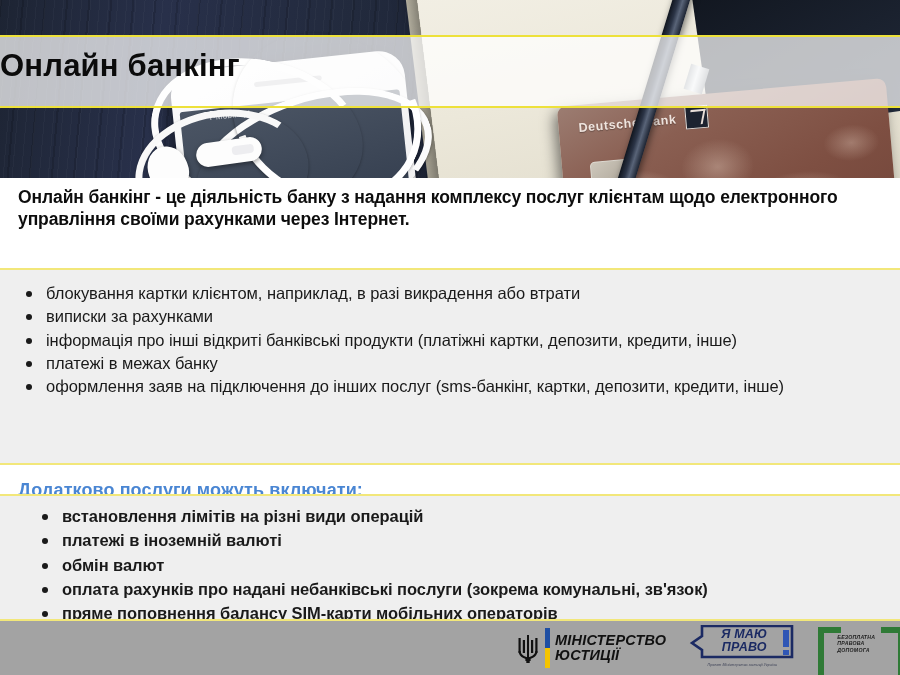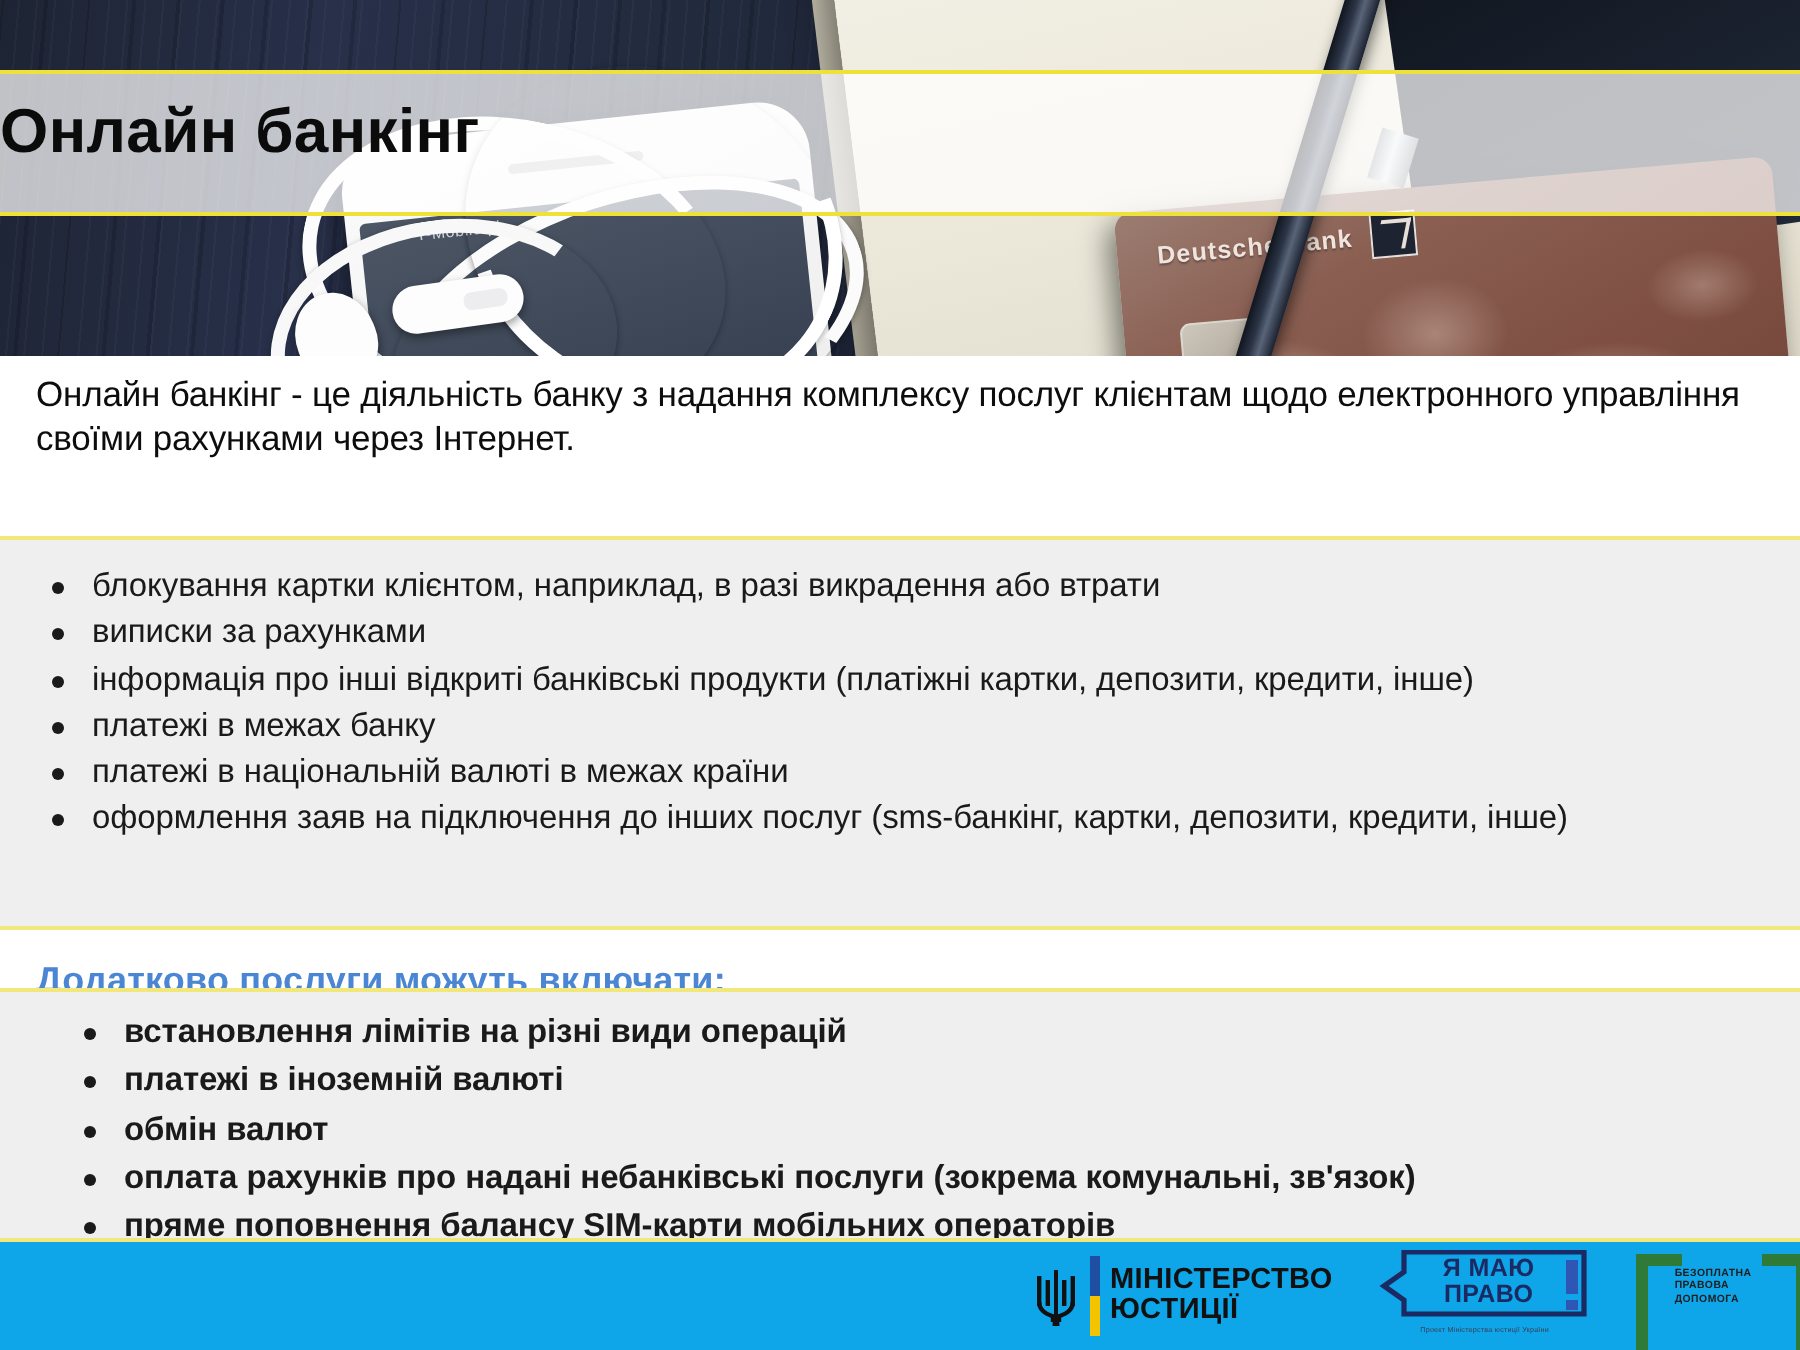--- a/index.html
+++ b/index.html
@@ -242,7 +242,7 @@
     left: 18px; top: 186px;
     width: 866px;
     font-size: 17.5px;
-    font-weight: 400;
+    font-weight: 700;
     line-height: 1.28;
     color: #0d0d0d;
     letter-spacing: -0.1px;

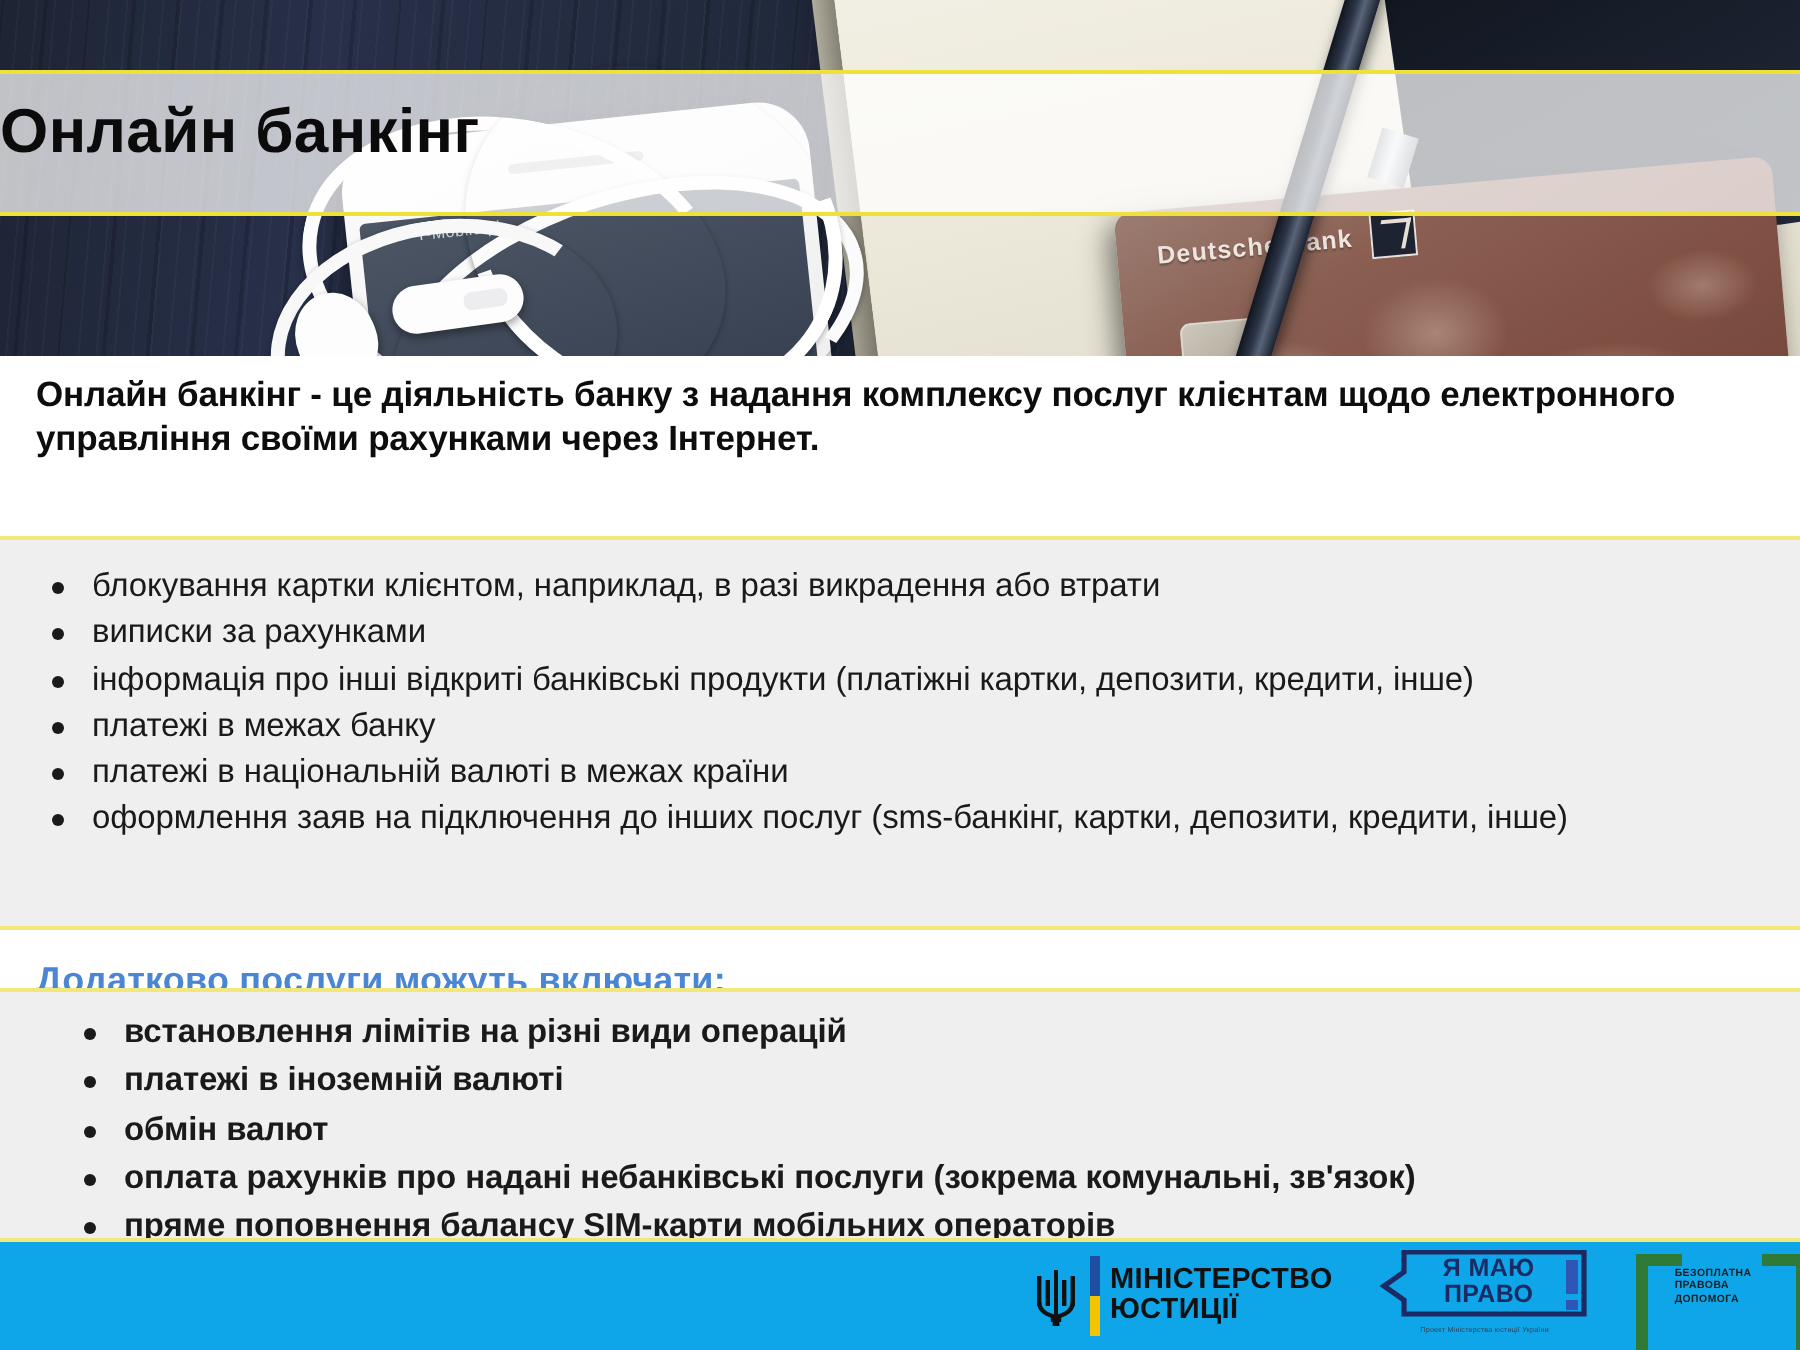--- a/index.html
+++ b/index.html
@@ -469,7 +469,6 @@
     <li>виписки за рахунками</li>
     <li>інформація про інші відкриті банківські продукти (платіжні картки, депозити, кредити, інше)</li>
     <li>платежі в межах банку</li>
-    <li>платежі в національній валюті в межах країни</li>
     <li>оформлення заяв на підключення до інших послуг (sms-банкінг, картки, депозити, кредити, інше)</li>
   </ul>
 

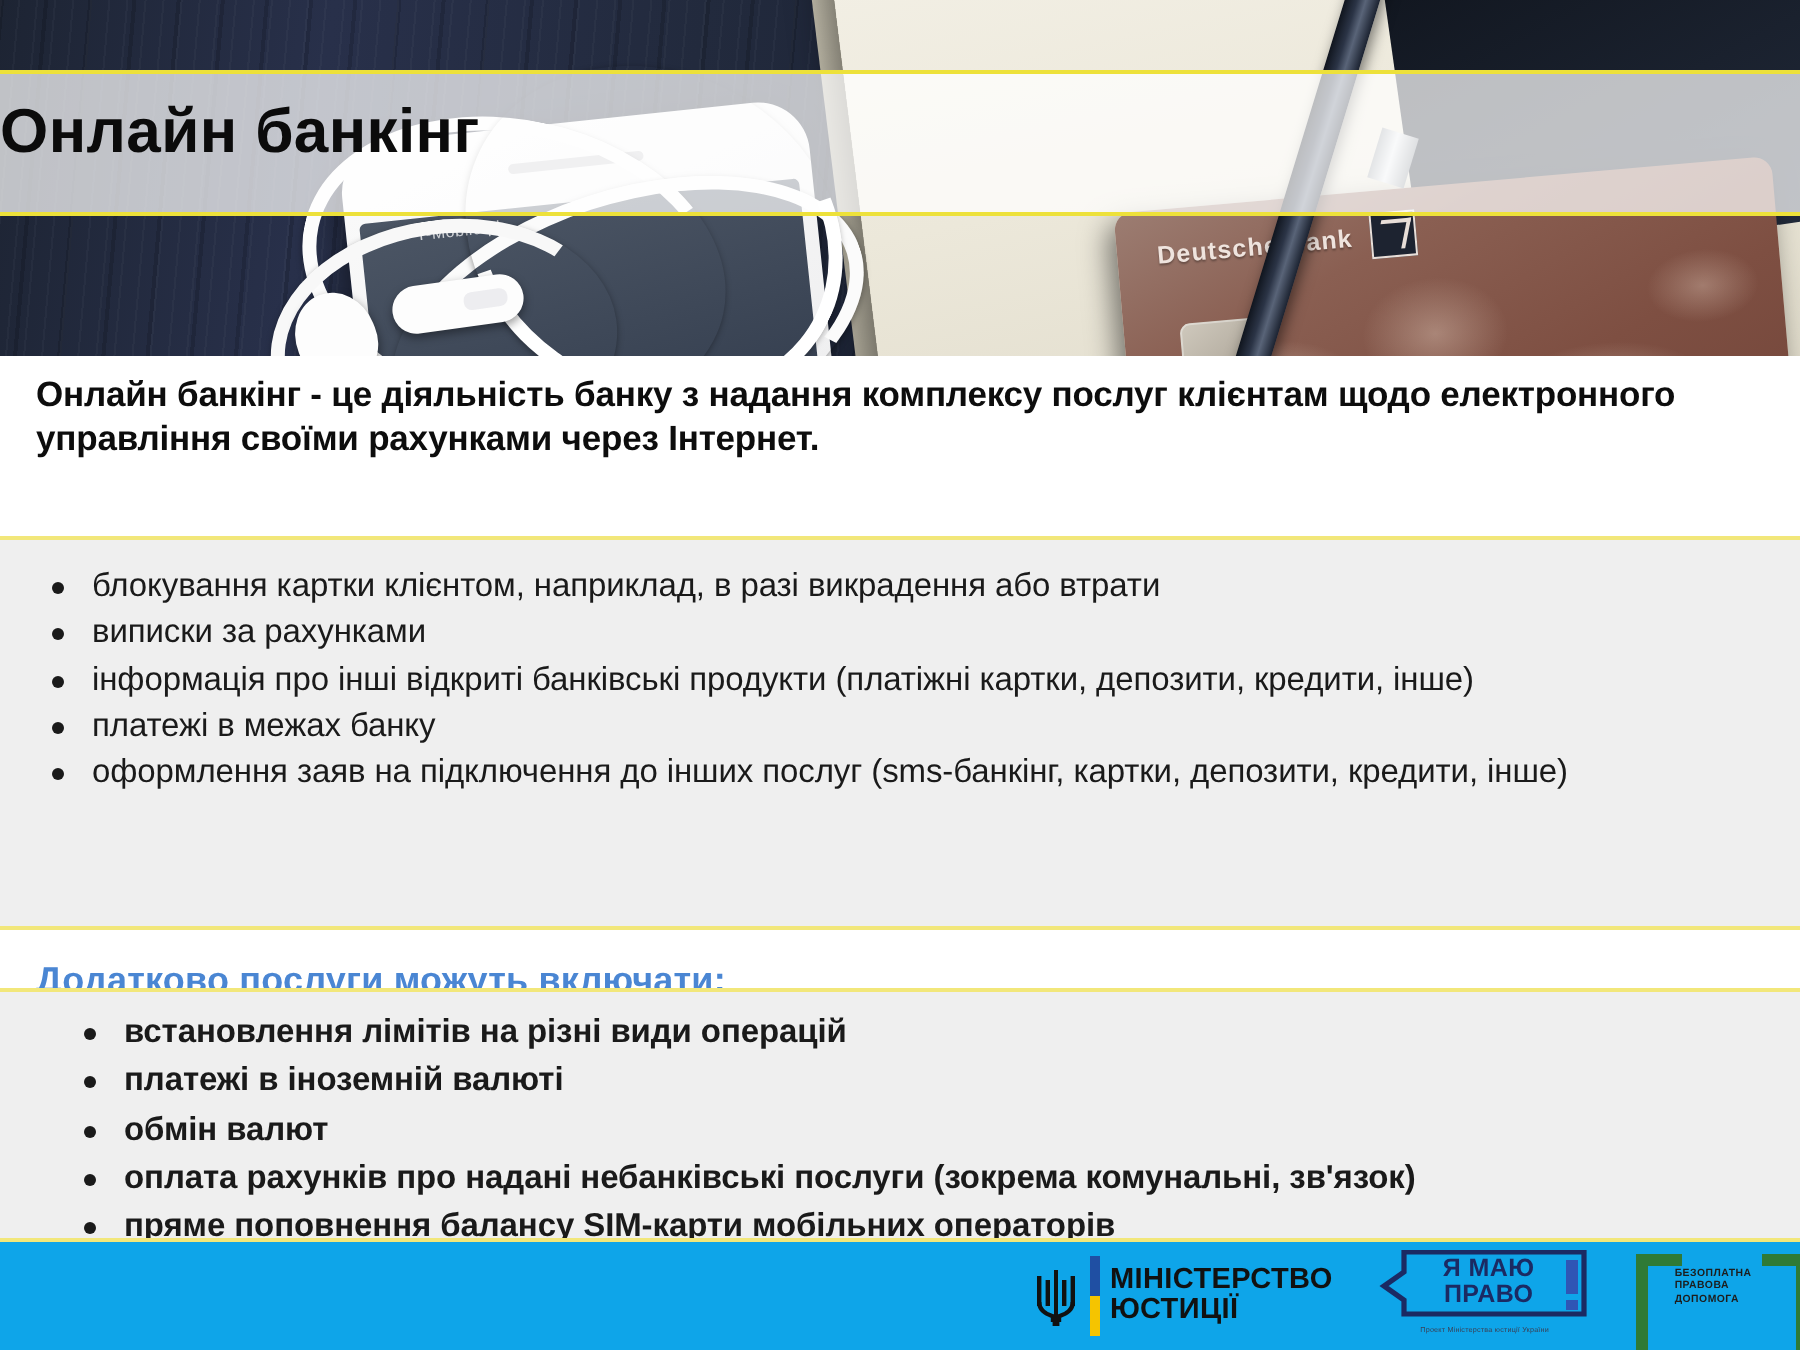--- a/index.html
+++ b/index.html
@@ -318,7 +318,8 @@
     position: absolute;
     left: 0; top: 621px;
     width: 900px; height: 54px;
-    background: #0ea5e9;
+    background: #a3a3a3;
+    font-style: italic;
   }
   .logos {
     position: absolute;

